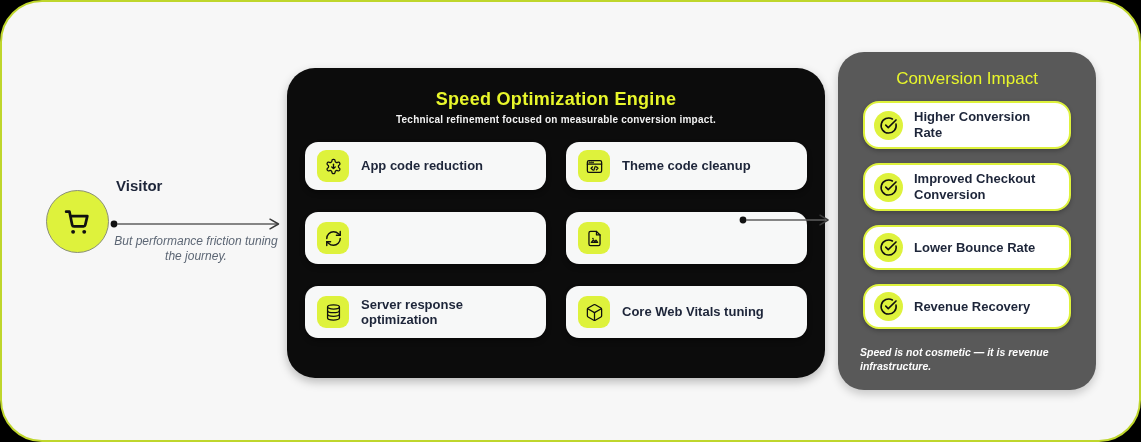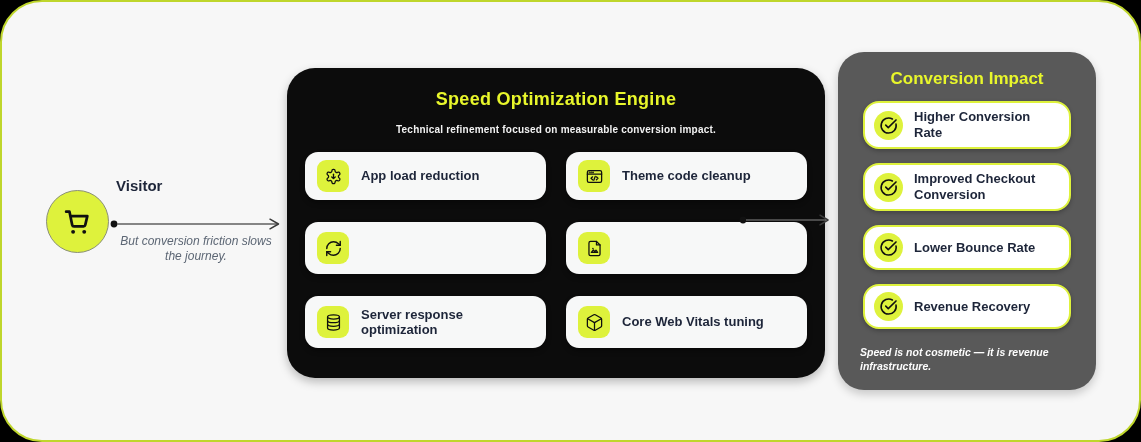--- a/index.html
+++ b/index.html
@@ -39,7 +39,7 @@
   
   .impact{position:absolute;left:838px;top:52px;width:258px;height:338px;background:var(--gray-panel);
     border-radius:26px;box-shadow:0 4px 10px rgba(0,0,0,.2)}
-  .impact-title{margin-top:17px;text-align:center;font-size:17px;font-weight:bold;color:var(--accent-bright)}
+  .impact-title{margin-top:17px;text-align:center;font-size:17px;font-weight:normal;color:var(--accent-bright)}
   .impact-list{display:flex;flex-direction:column;gap:14px;margin-top:12px;padding:0 25px}
   .i-card{background:var(--impact-card-bg);border:2.5px solid var(--accent);border-radius:16px;
     min-height:45px;display:flex;align-items:center;gap:11px;padding:6px 9px;box-shadow:0 2px 4px rgba(0,0,0,.25)}

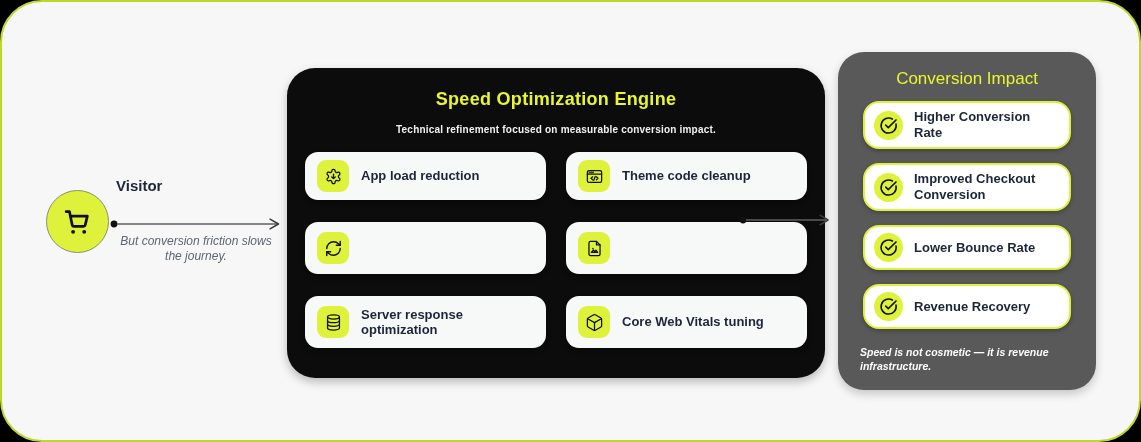--- a/index.html
+++ b/index.html
@@ -27,7 +27,7 @@
     border-radius:28px;box-shadow:0 4px 10px rgba(0,0,0,.25)}
   .engine-title{margin-top:21px;text-align:center;font-size:18px;font-weight:bold;
     color:var(--accent-bright);letter-spacing:.3px}
-  .engine-sub{margin-top:14px;text-align:center;font-size:10px;font-weight:600;color:#f2f2f2;letter-spacing:.2px}
+  .engine-sub{margin-top:4px;text-align:center;font-size:10px;font-weight:600;color:#f2f2f2;letter-spacing:.2px}
   .engine-grid{display:grid;grid-template-columns:1fr 1fr;grid-template-rows:48px 52px 52px;
     column-gap:20px;row-gap:22px;margin-top:17px;padding:0 18px}
   .e-card{background:var(--card-bg);border-radius:13px;display:flex;align-items:center;gap:12px;

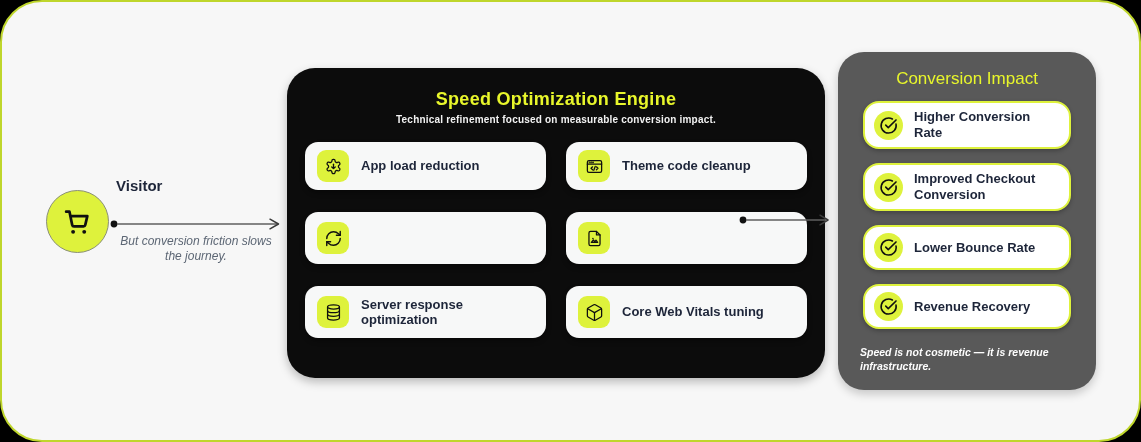--- a/index.html
+++ b/index.html
@@ -91,7 +91,7 @@
               <path d="m9.8 12.6 2.2 2 2.2-2"></path>
           </svg>
         </span>
-        <span class="e-label">App load reduction</span>
+        <span class="e-label">App code reduction</span>
       </div>
 
       <div class="e-card">

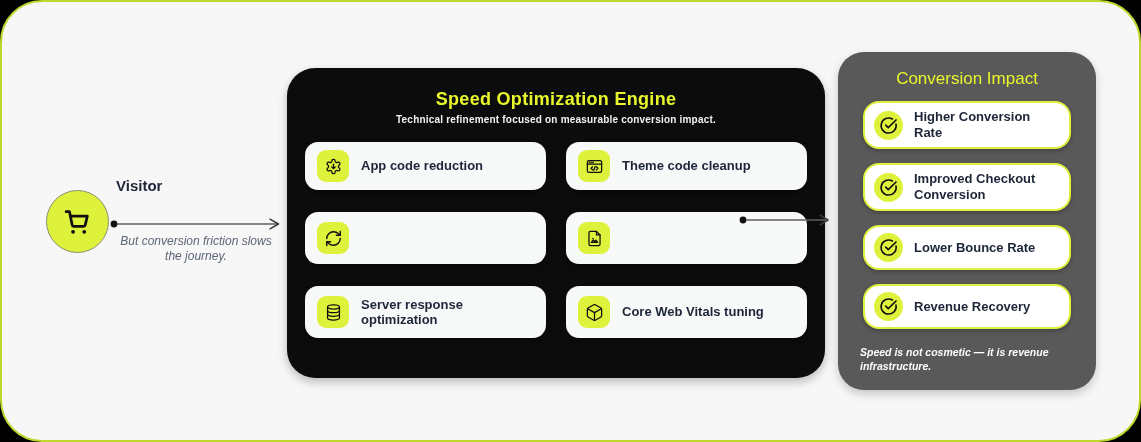--- a/index.html
+++ b/index.html
@@ -76,7 +76,7 @@
       <path d="M161 2.2 169.5 7 161 11.8" fill="none" stroke="#3a3a3a" stroke-width="1.5" stroke-linecap="round" stroke-linejoin="round"></path>
     </svg>
   </div>
-  <div class="visitor-sub">But conversion friction slows the journey.</div>
+  <div class="visitor-sub">But performance friction tuning the journey.</div>
 
   <div class="engine">
     <div class="engine-title">Speed Optimization Engine</div>

